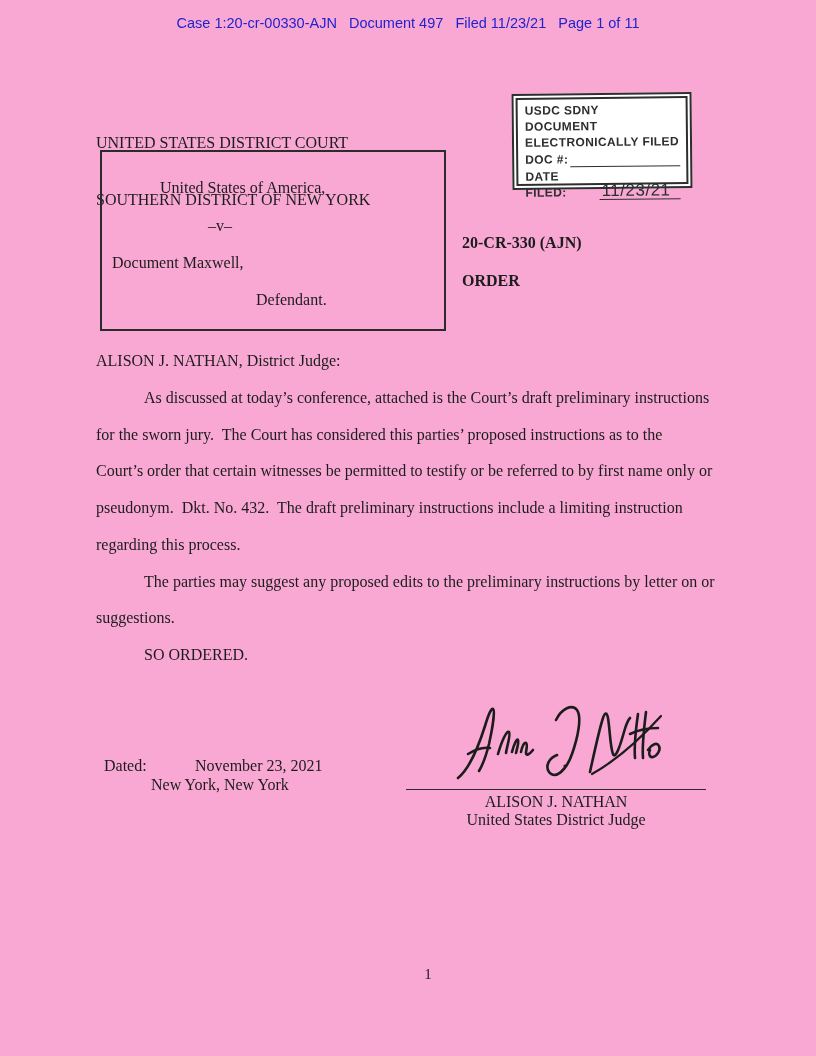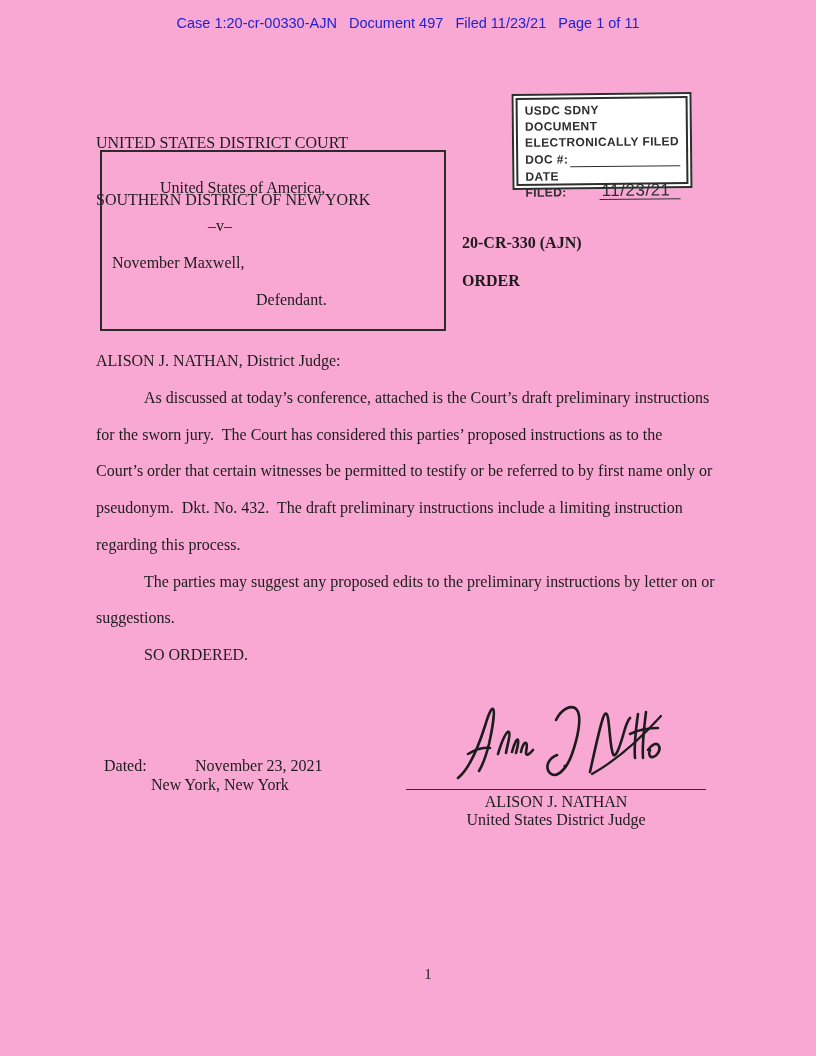--- a/index.html
+++ b/index.html
@@ -184,7 +184,7 @@
   <div class="caption-box">
     <div class="caption-plaintiff">United States of America,</div>
     <div class="caption-versus">–v–</div>
-    <div class="caption-defendant">November Maxwell,</div>
+    <div class="caption-defendant">Document Maxwell,</div>
     <div class="caption-deflabel">Defendant.</div>
   </div>
 

